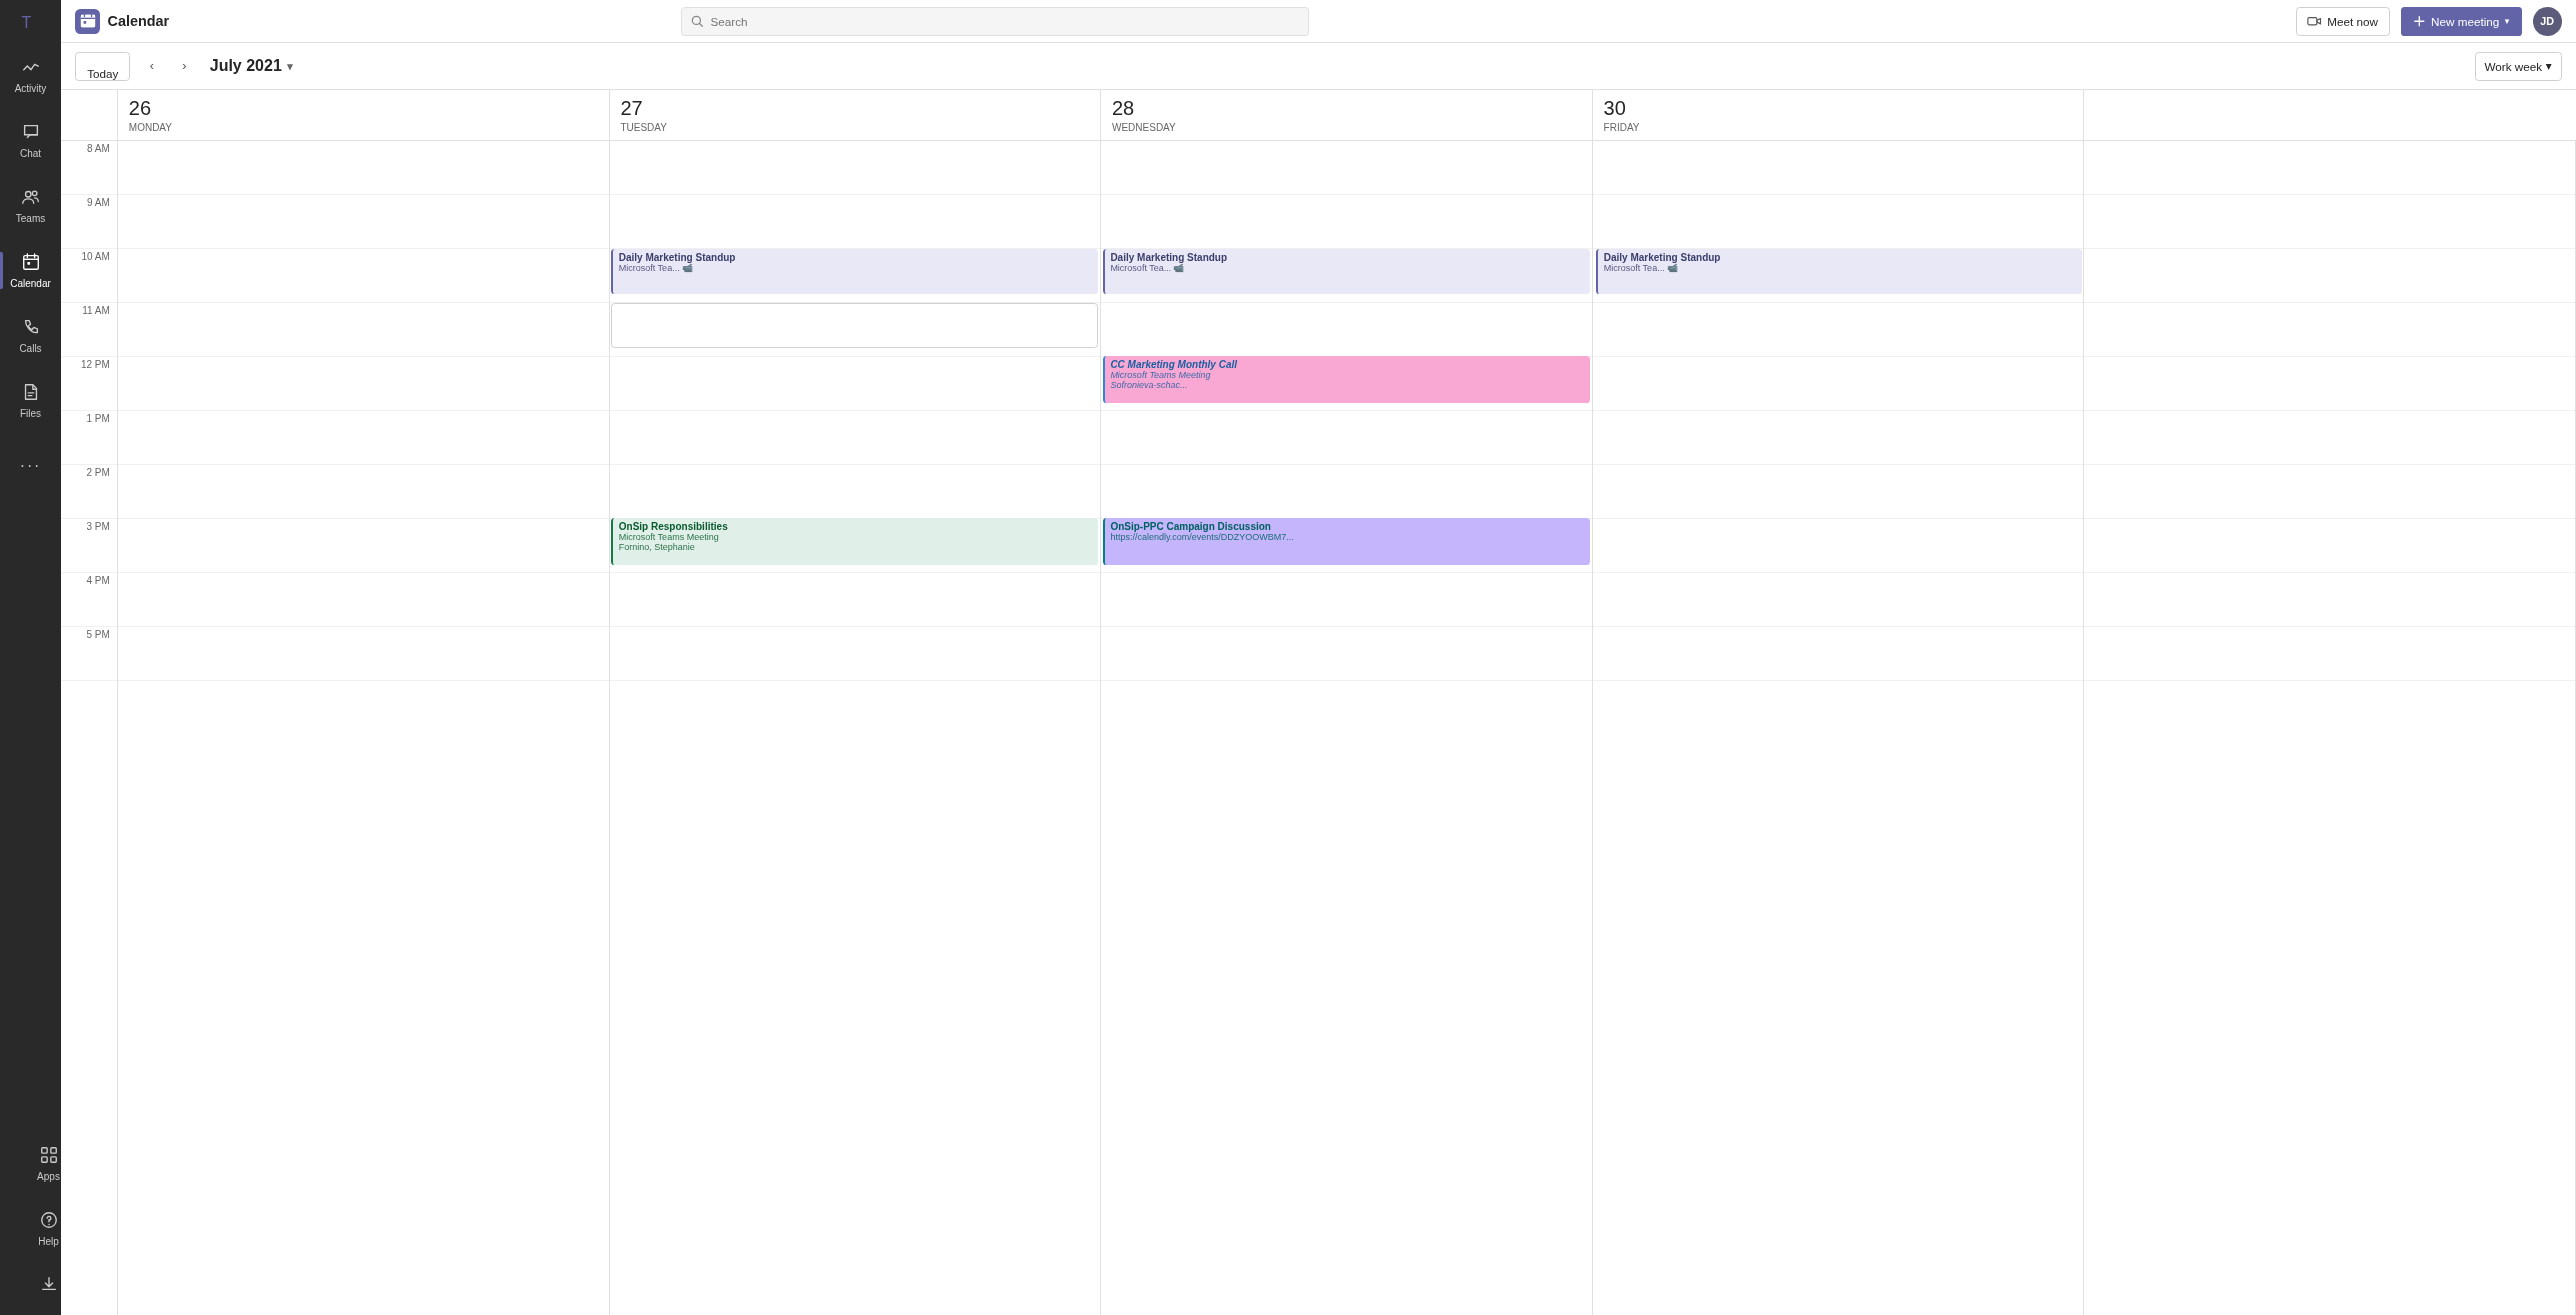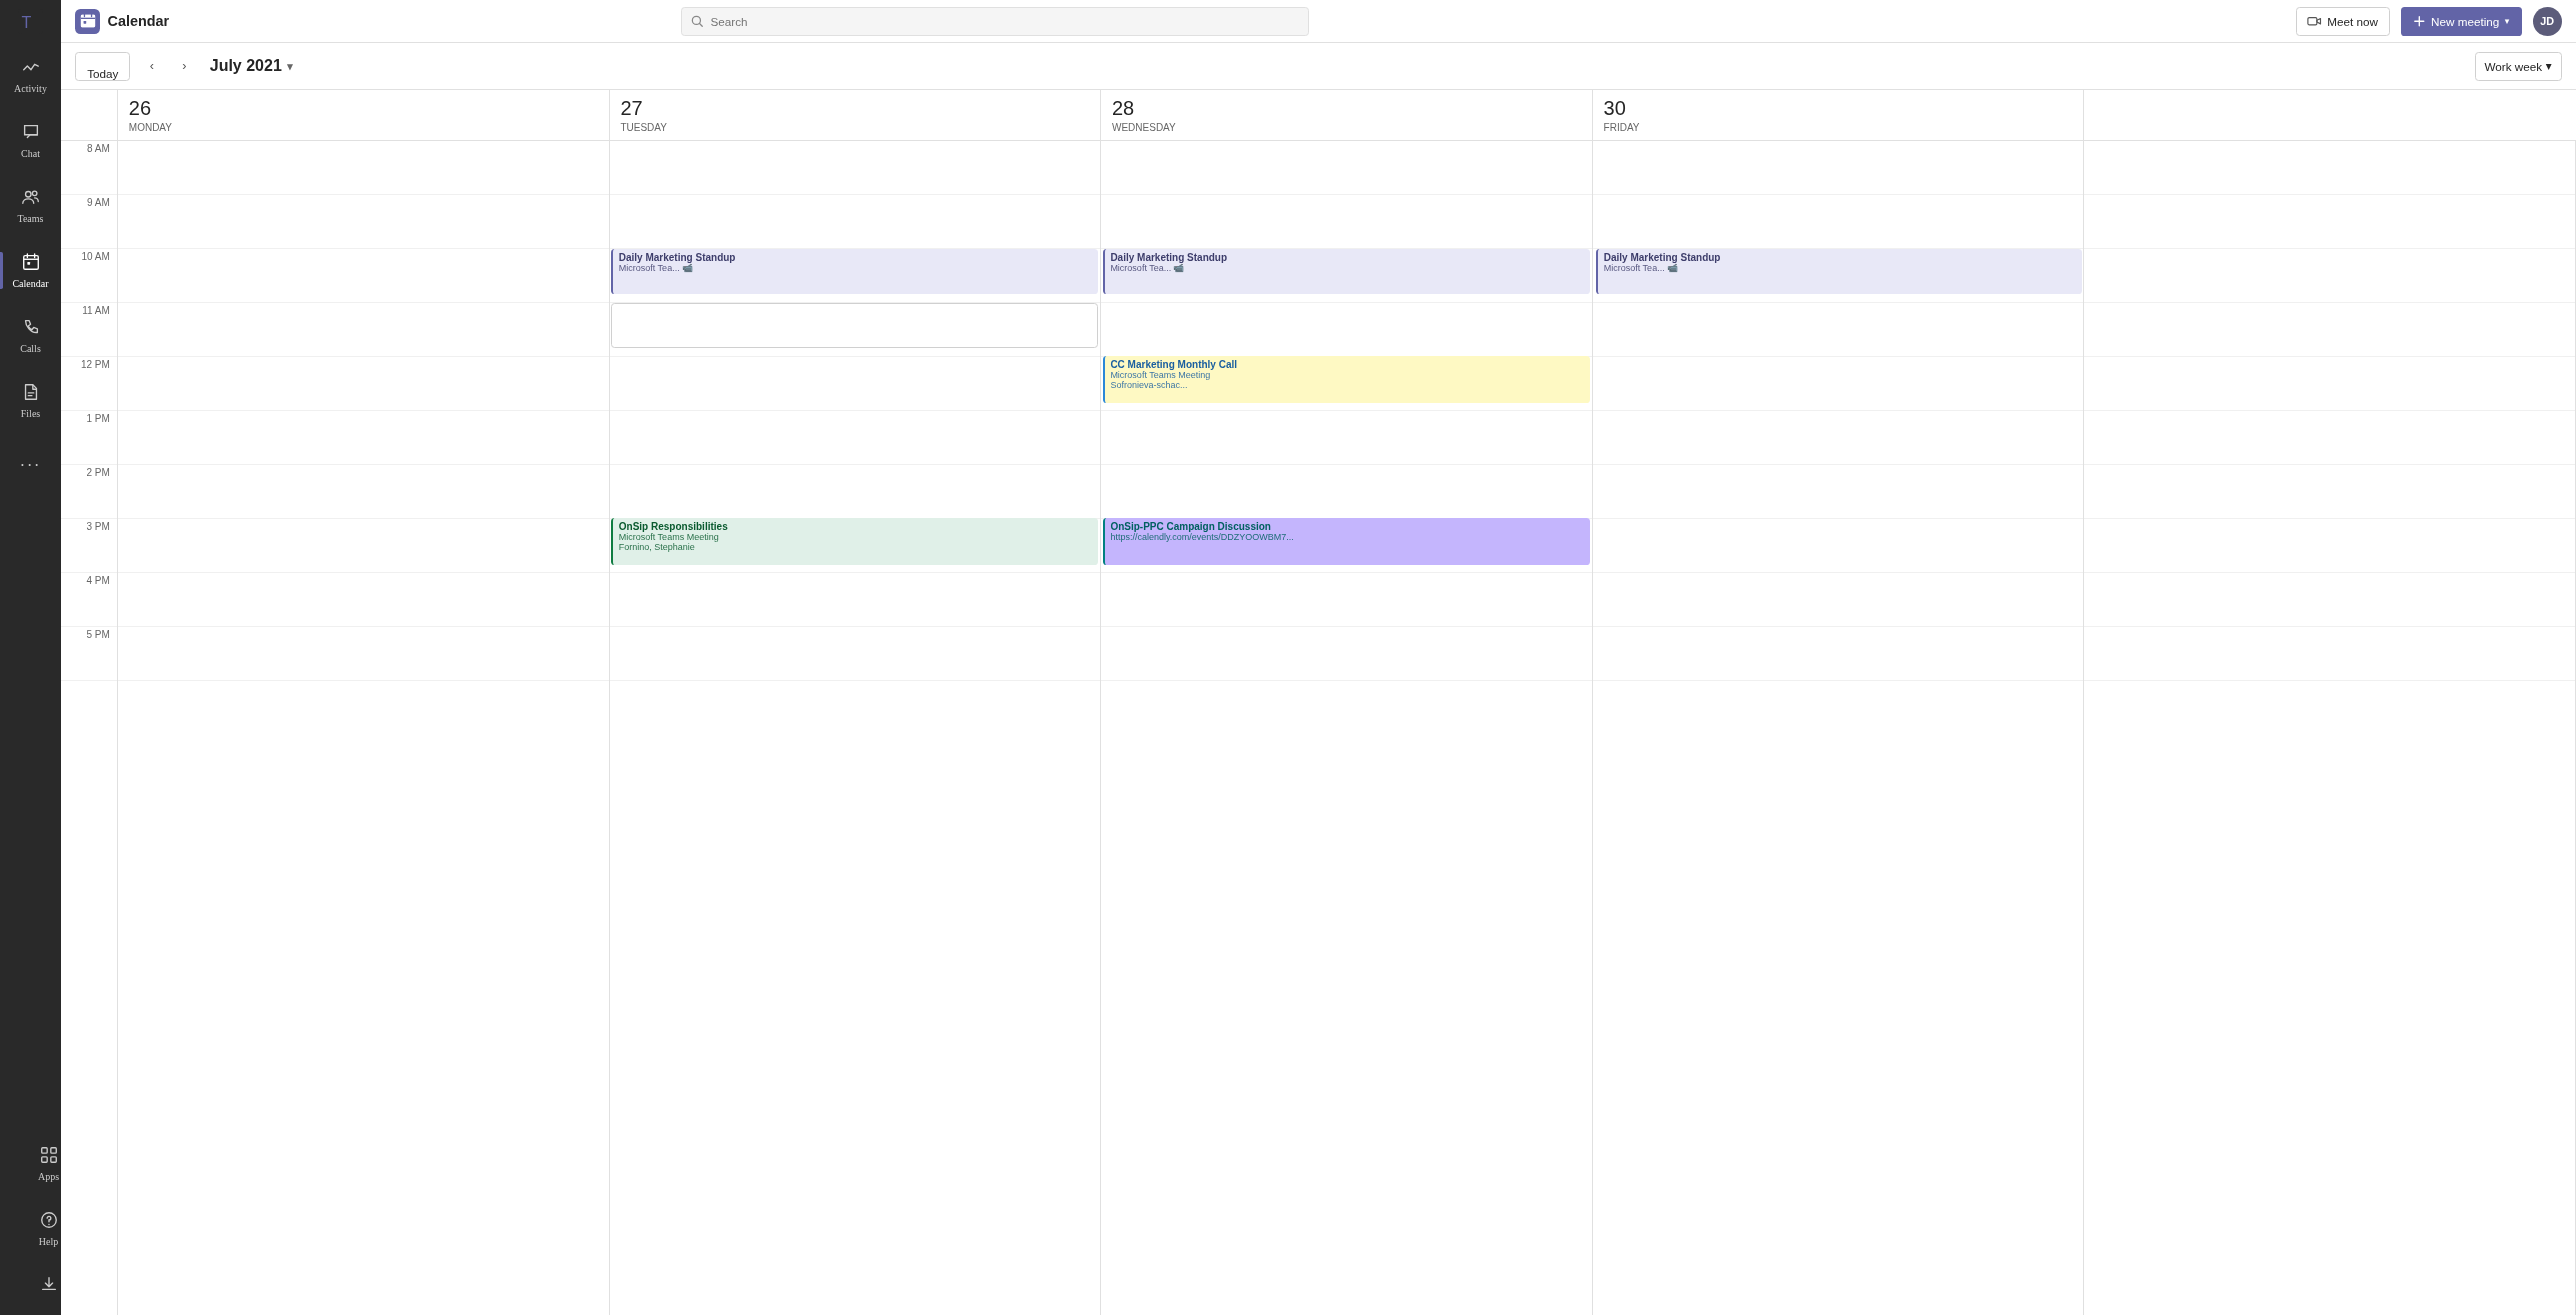--- a/index.html
+++ b/index.html
@@ -39,7 +39,6 @@
       gap: 3.6px;
       position: relative;
       transition: background 0.15s;
-      font-family: Liberation Serif, serif;
     }
     .sidebar-item.active { color: #fff; }
     .sidebar-item.active::before {

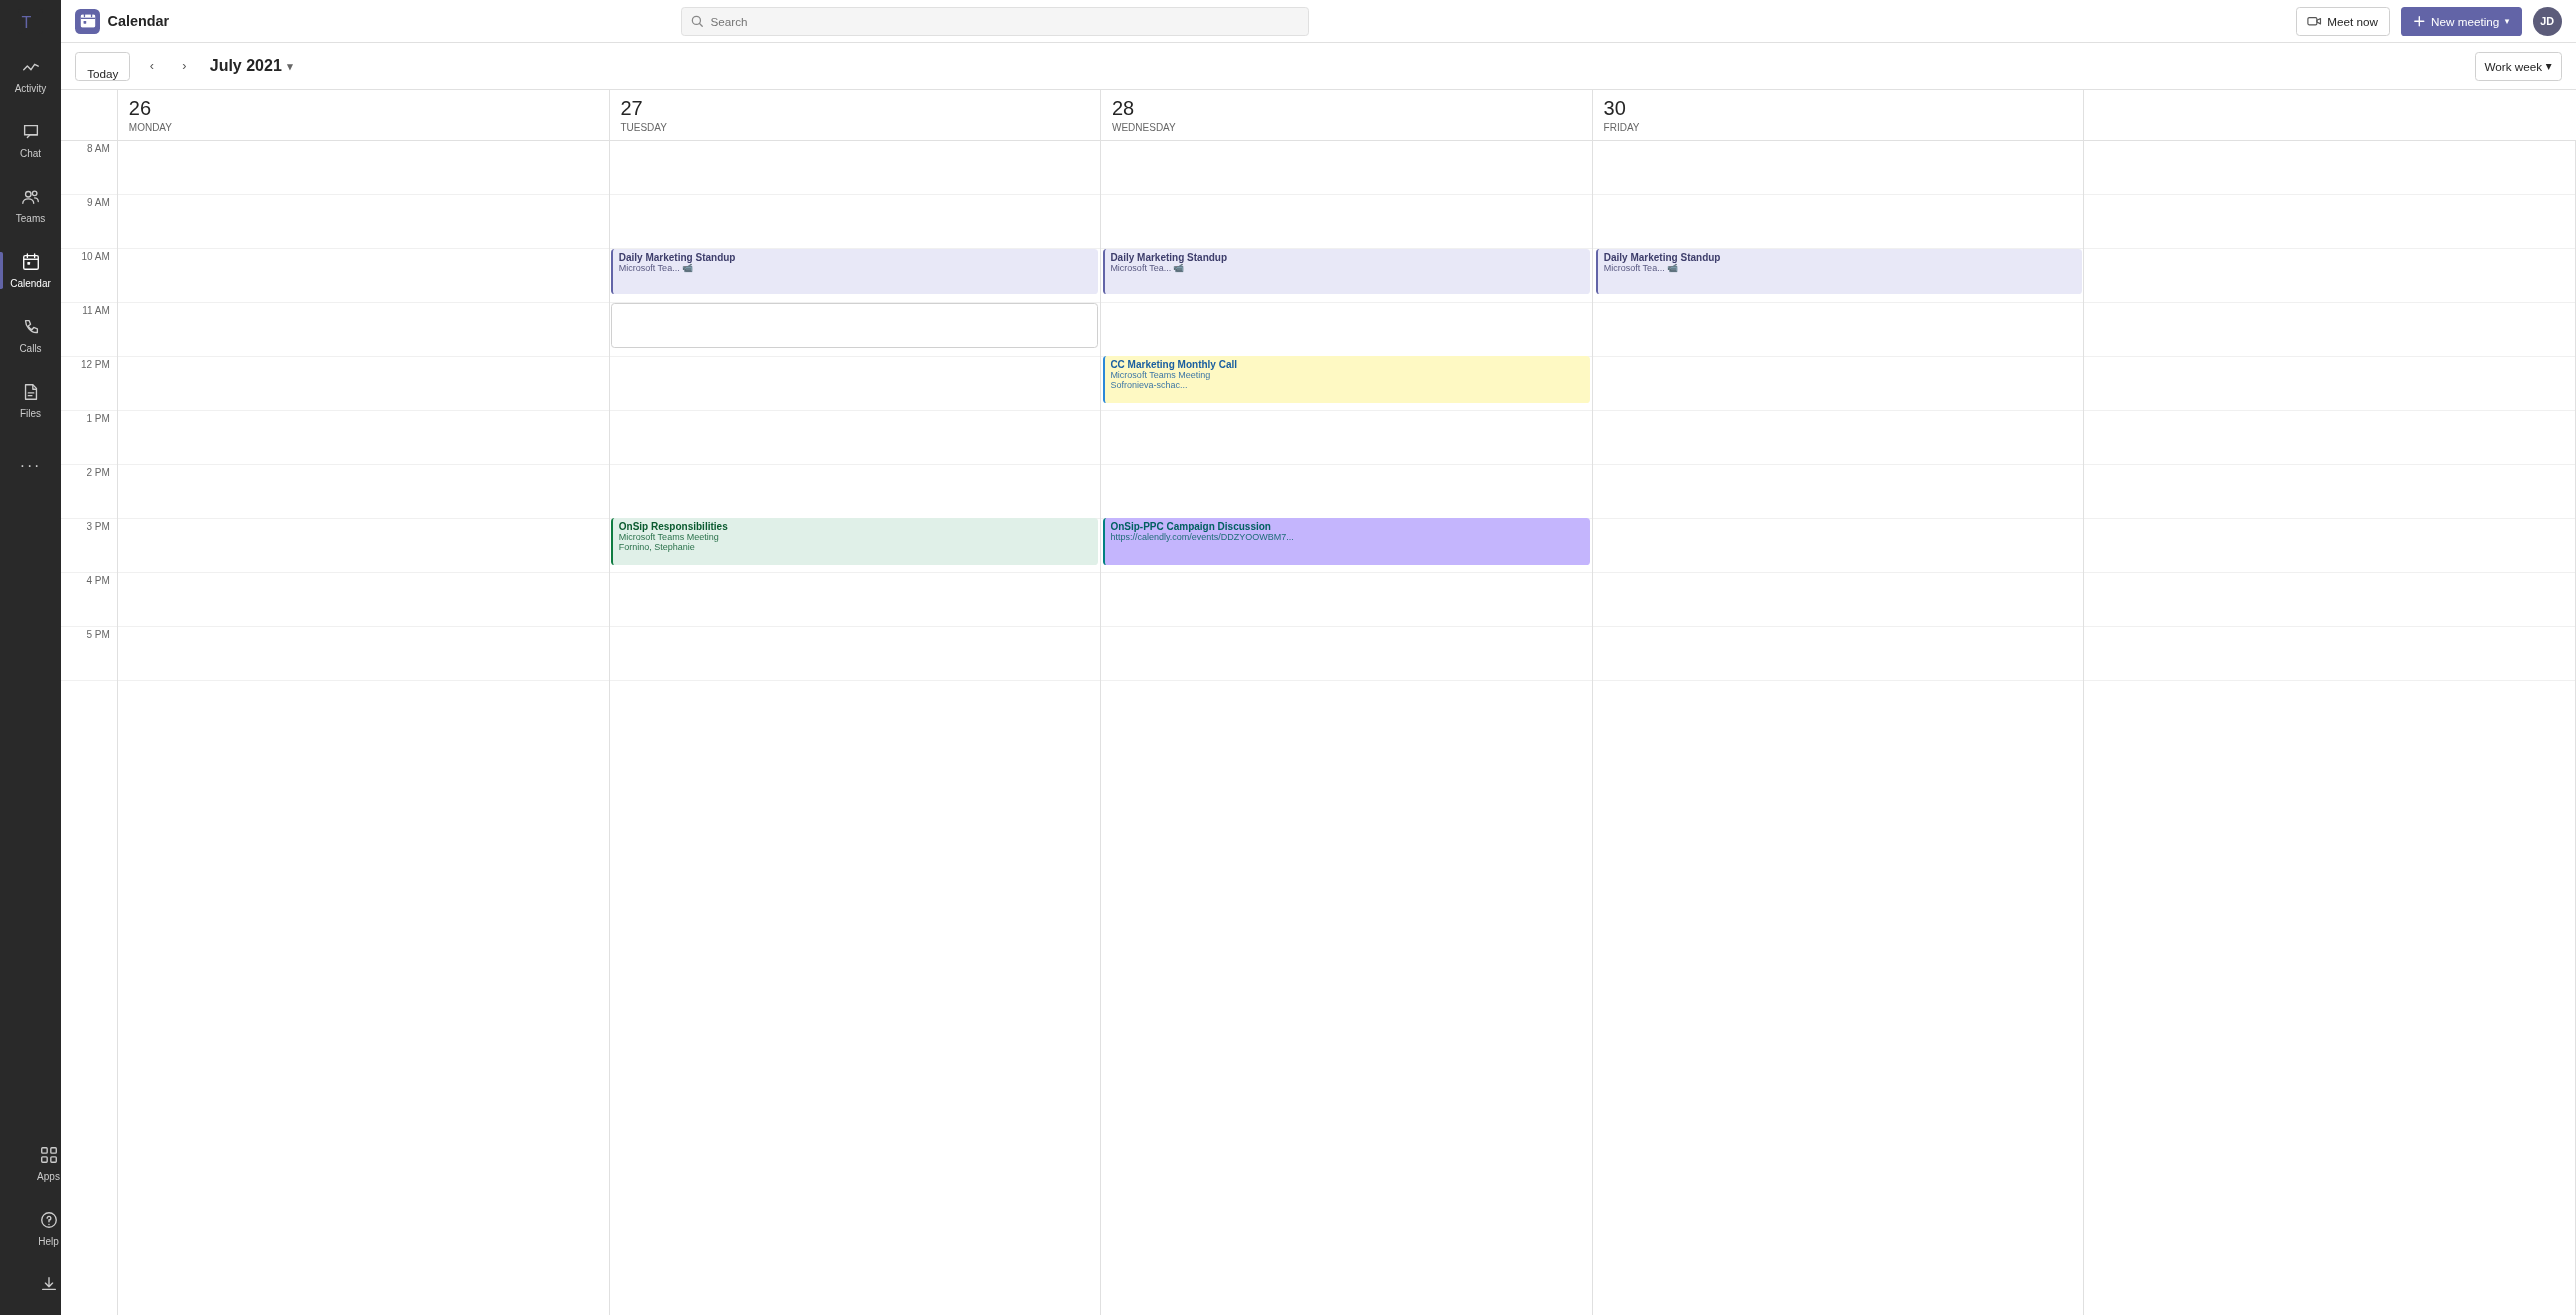--- a/index.html
+++ b/index.html
@@ -221,7 +221,7 @@
     .event-sub { white-space: nowrap; overflow: hidden; text-overflow: ellipsis; color: inherit; opacity: 0.85; font-size: 9px; }
 
     .event-purple { background: #e8e8f7; border-left: 2.7px solid #6264a7; color: #3d3d6b; }
-    .event-blue { background: #fef9c3; border-left: 2.7px solid #2b88d8; color: #1a5fa0; }
+    .event-blue { background: #f9a8d4; border-left: 2.7px solid #2b88d8; color: #1a5fa0; font-style: italic; }
     .event-green { background: #e0f0e8; border-left: 2.7px solid #107c41; color: #0a5a2f; }
     .event-teal { background: #c4b5fd; border-left: 2.7px solid #008080; color: #006060; }
 

